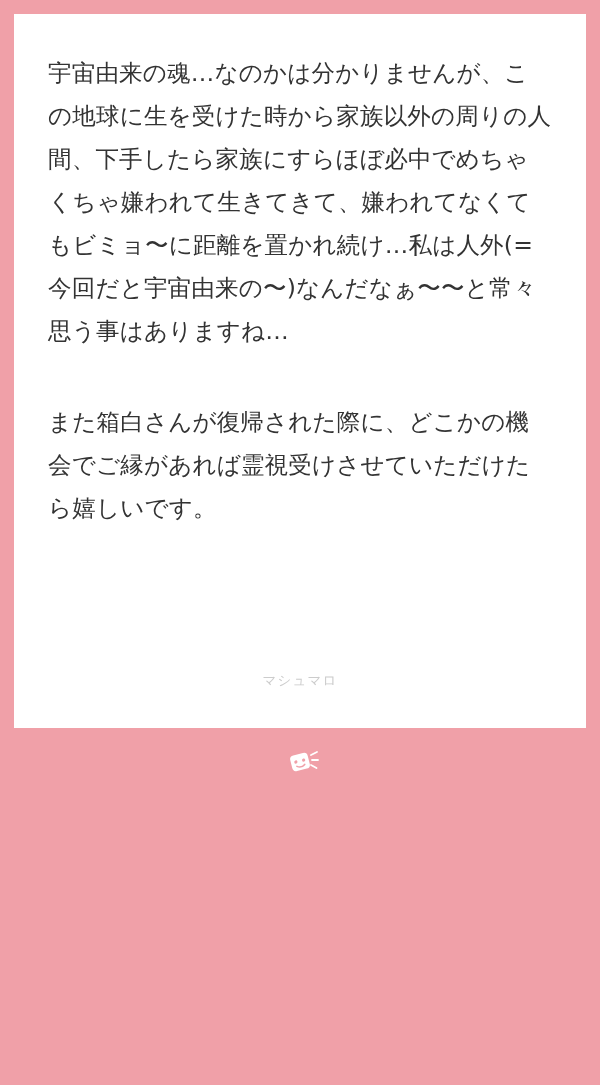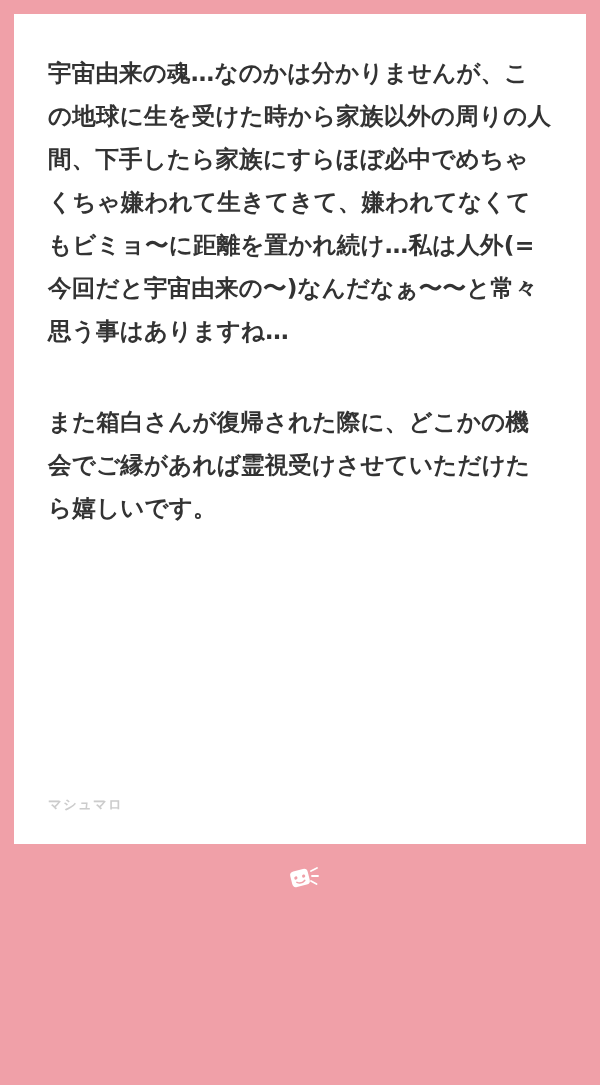--- a/index.html
+++ b/index.html
@@ -27,12 +27,11 @@
     width: 572px;
     background: #ffffff;
     box-sizing: border-box;
-    padding: 38px 34px 16px 34px;
+    padding: 38px 34px 24px 34px;
     flex: 0 0 auto;
-    height: 830px;
+    height: 714px;
     display: flex;
     flex-direction: column;
-    font-weight: bold;
   }
   .message-body {
     flex: 1 1 auto;

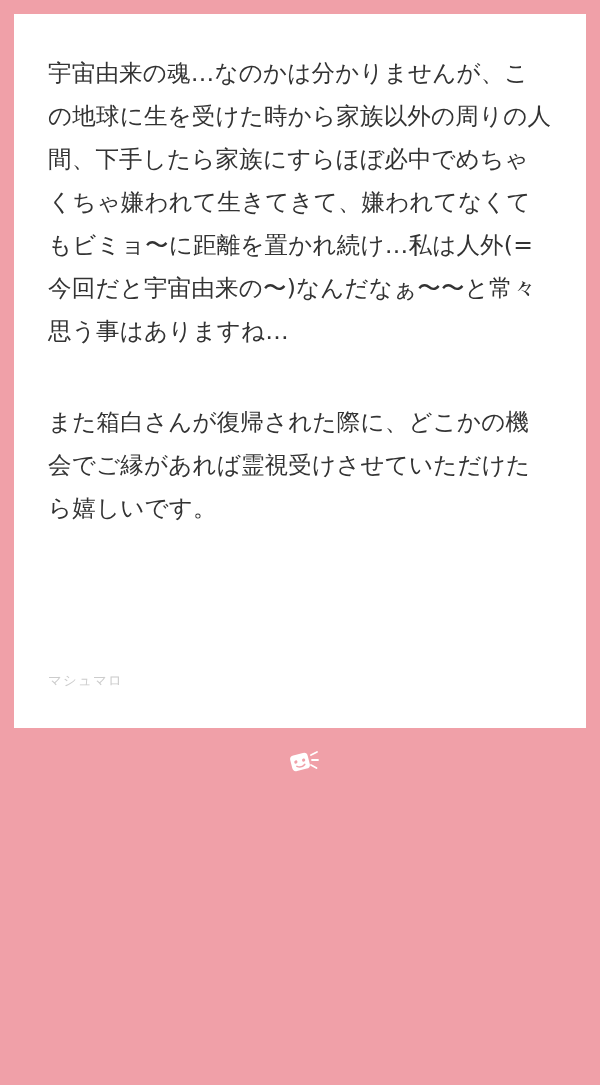--- a/index.html
+++ b/index.html
@@ -50,7 +50,7 @@
     margin-top: 48px;
   }
   .brand {
-    text-align: left;
+    text-align: center;
     font-size: 13.5px;
     color: #cccccc;
     letter-spacing: 1.2px;

